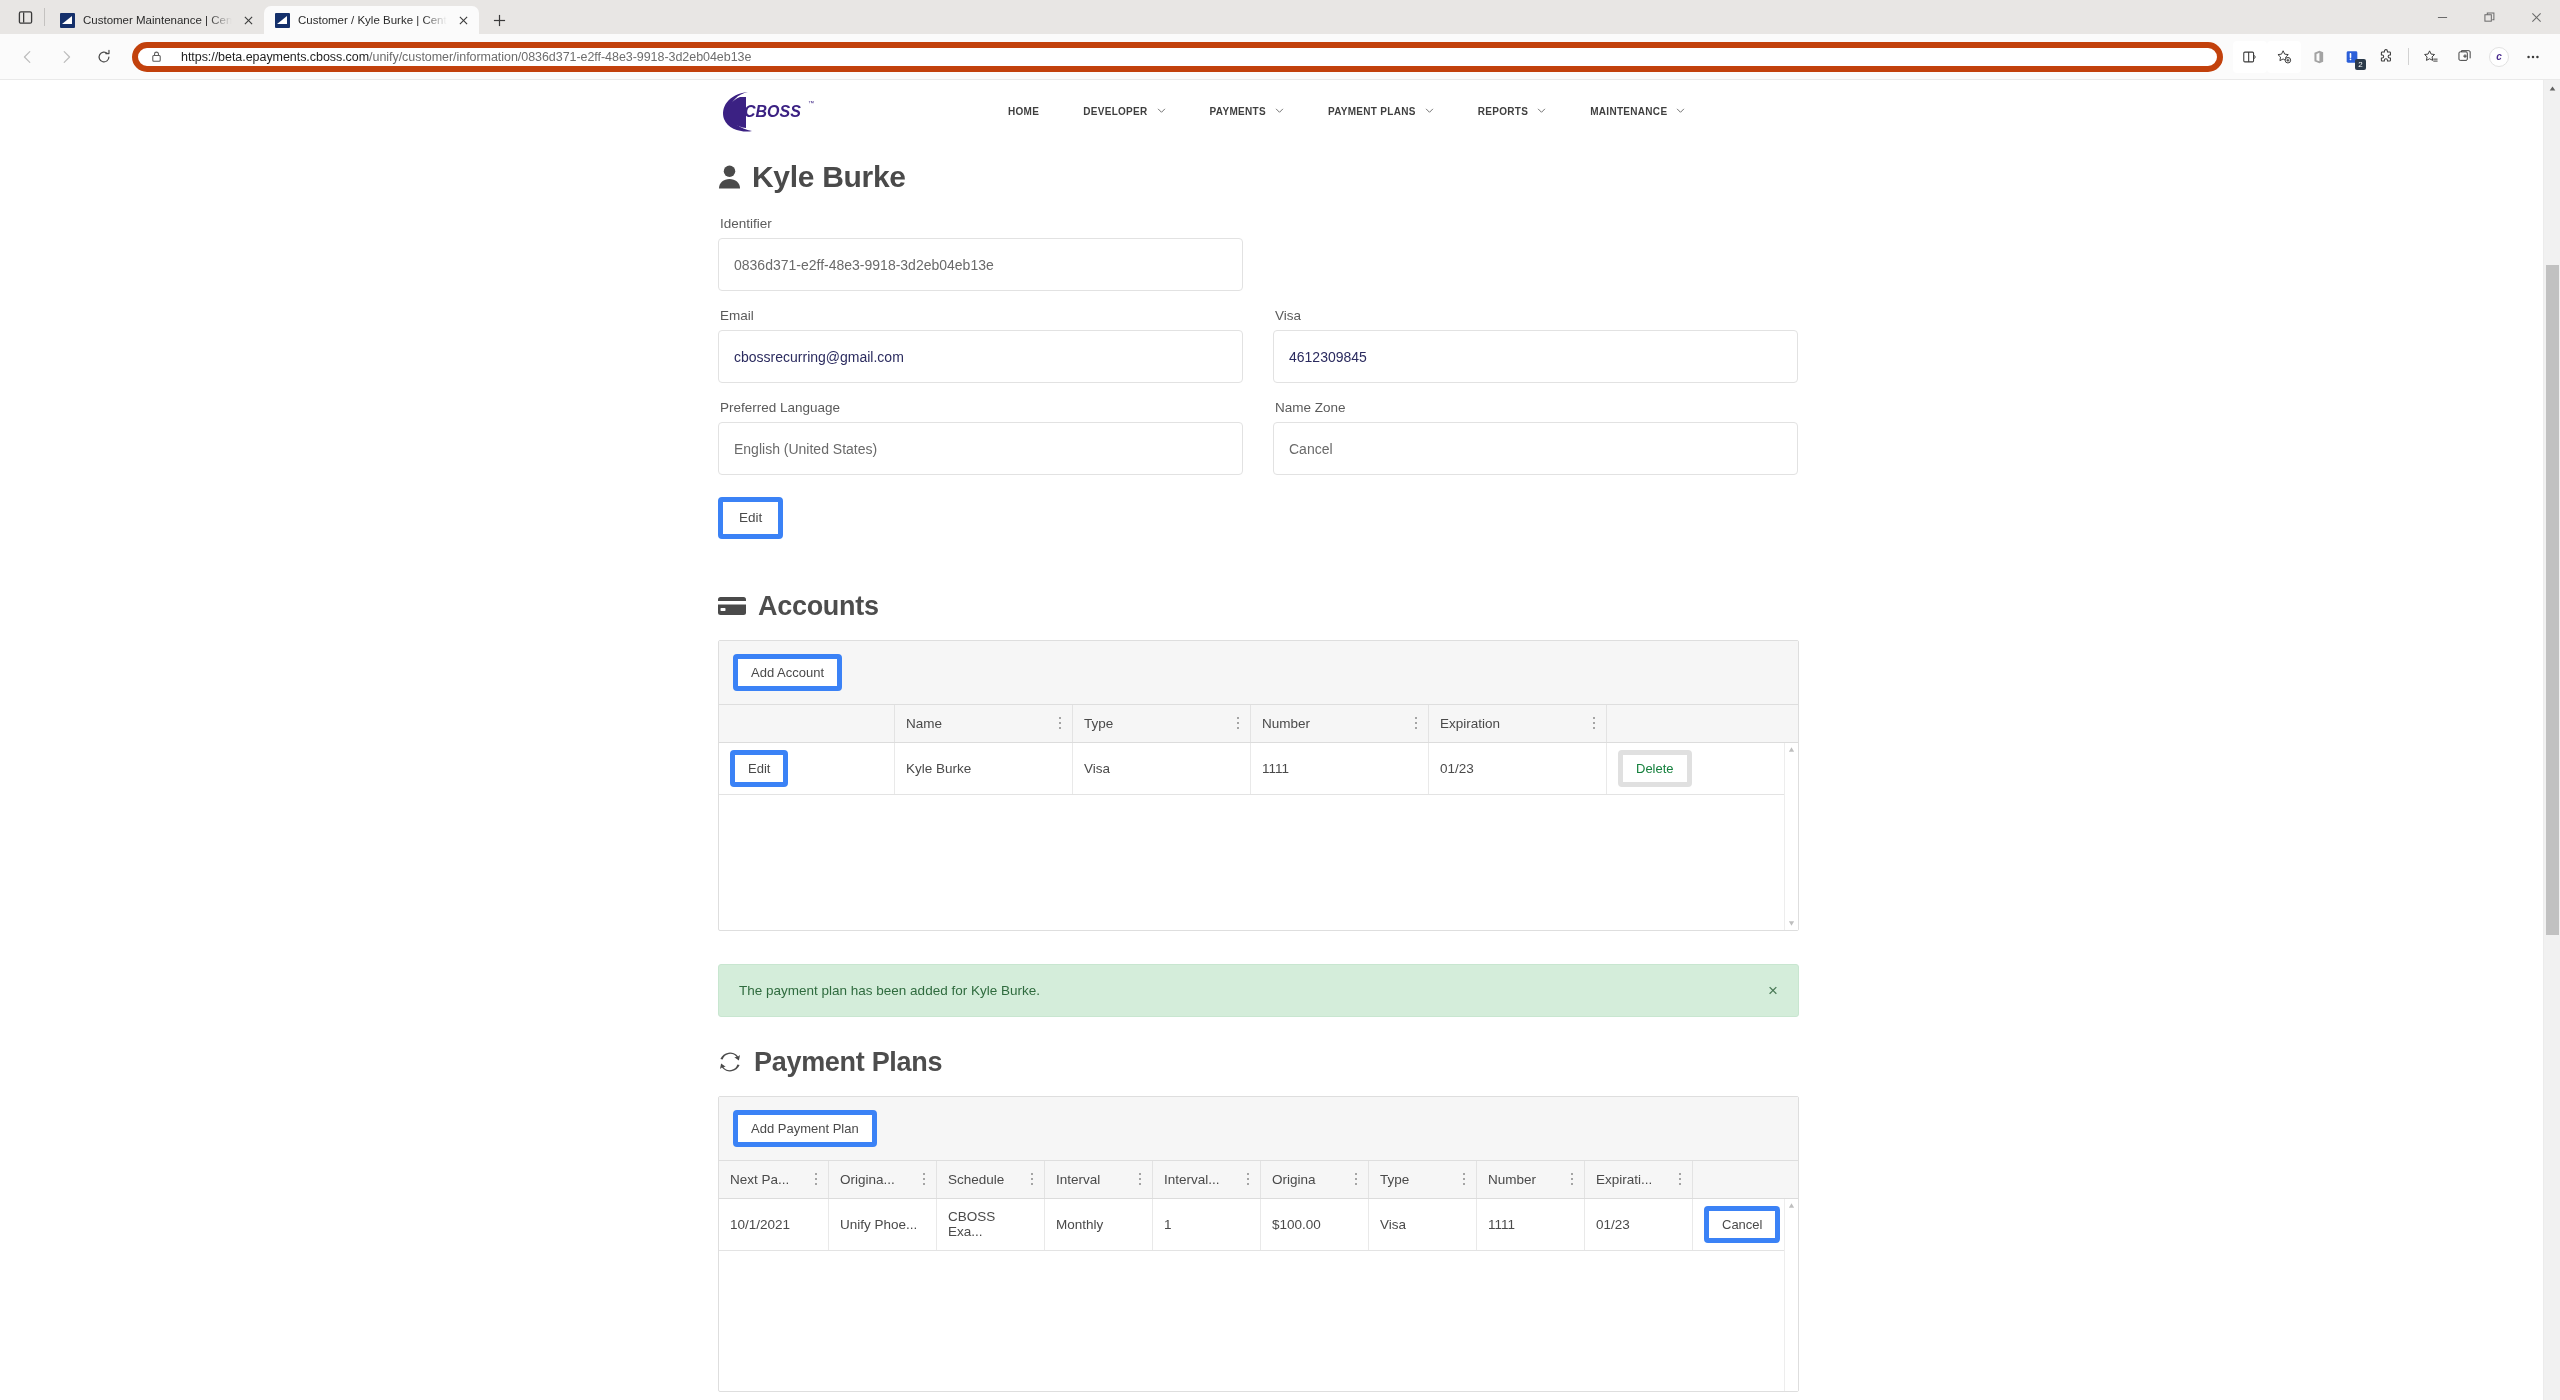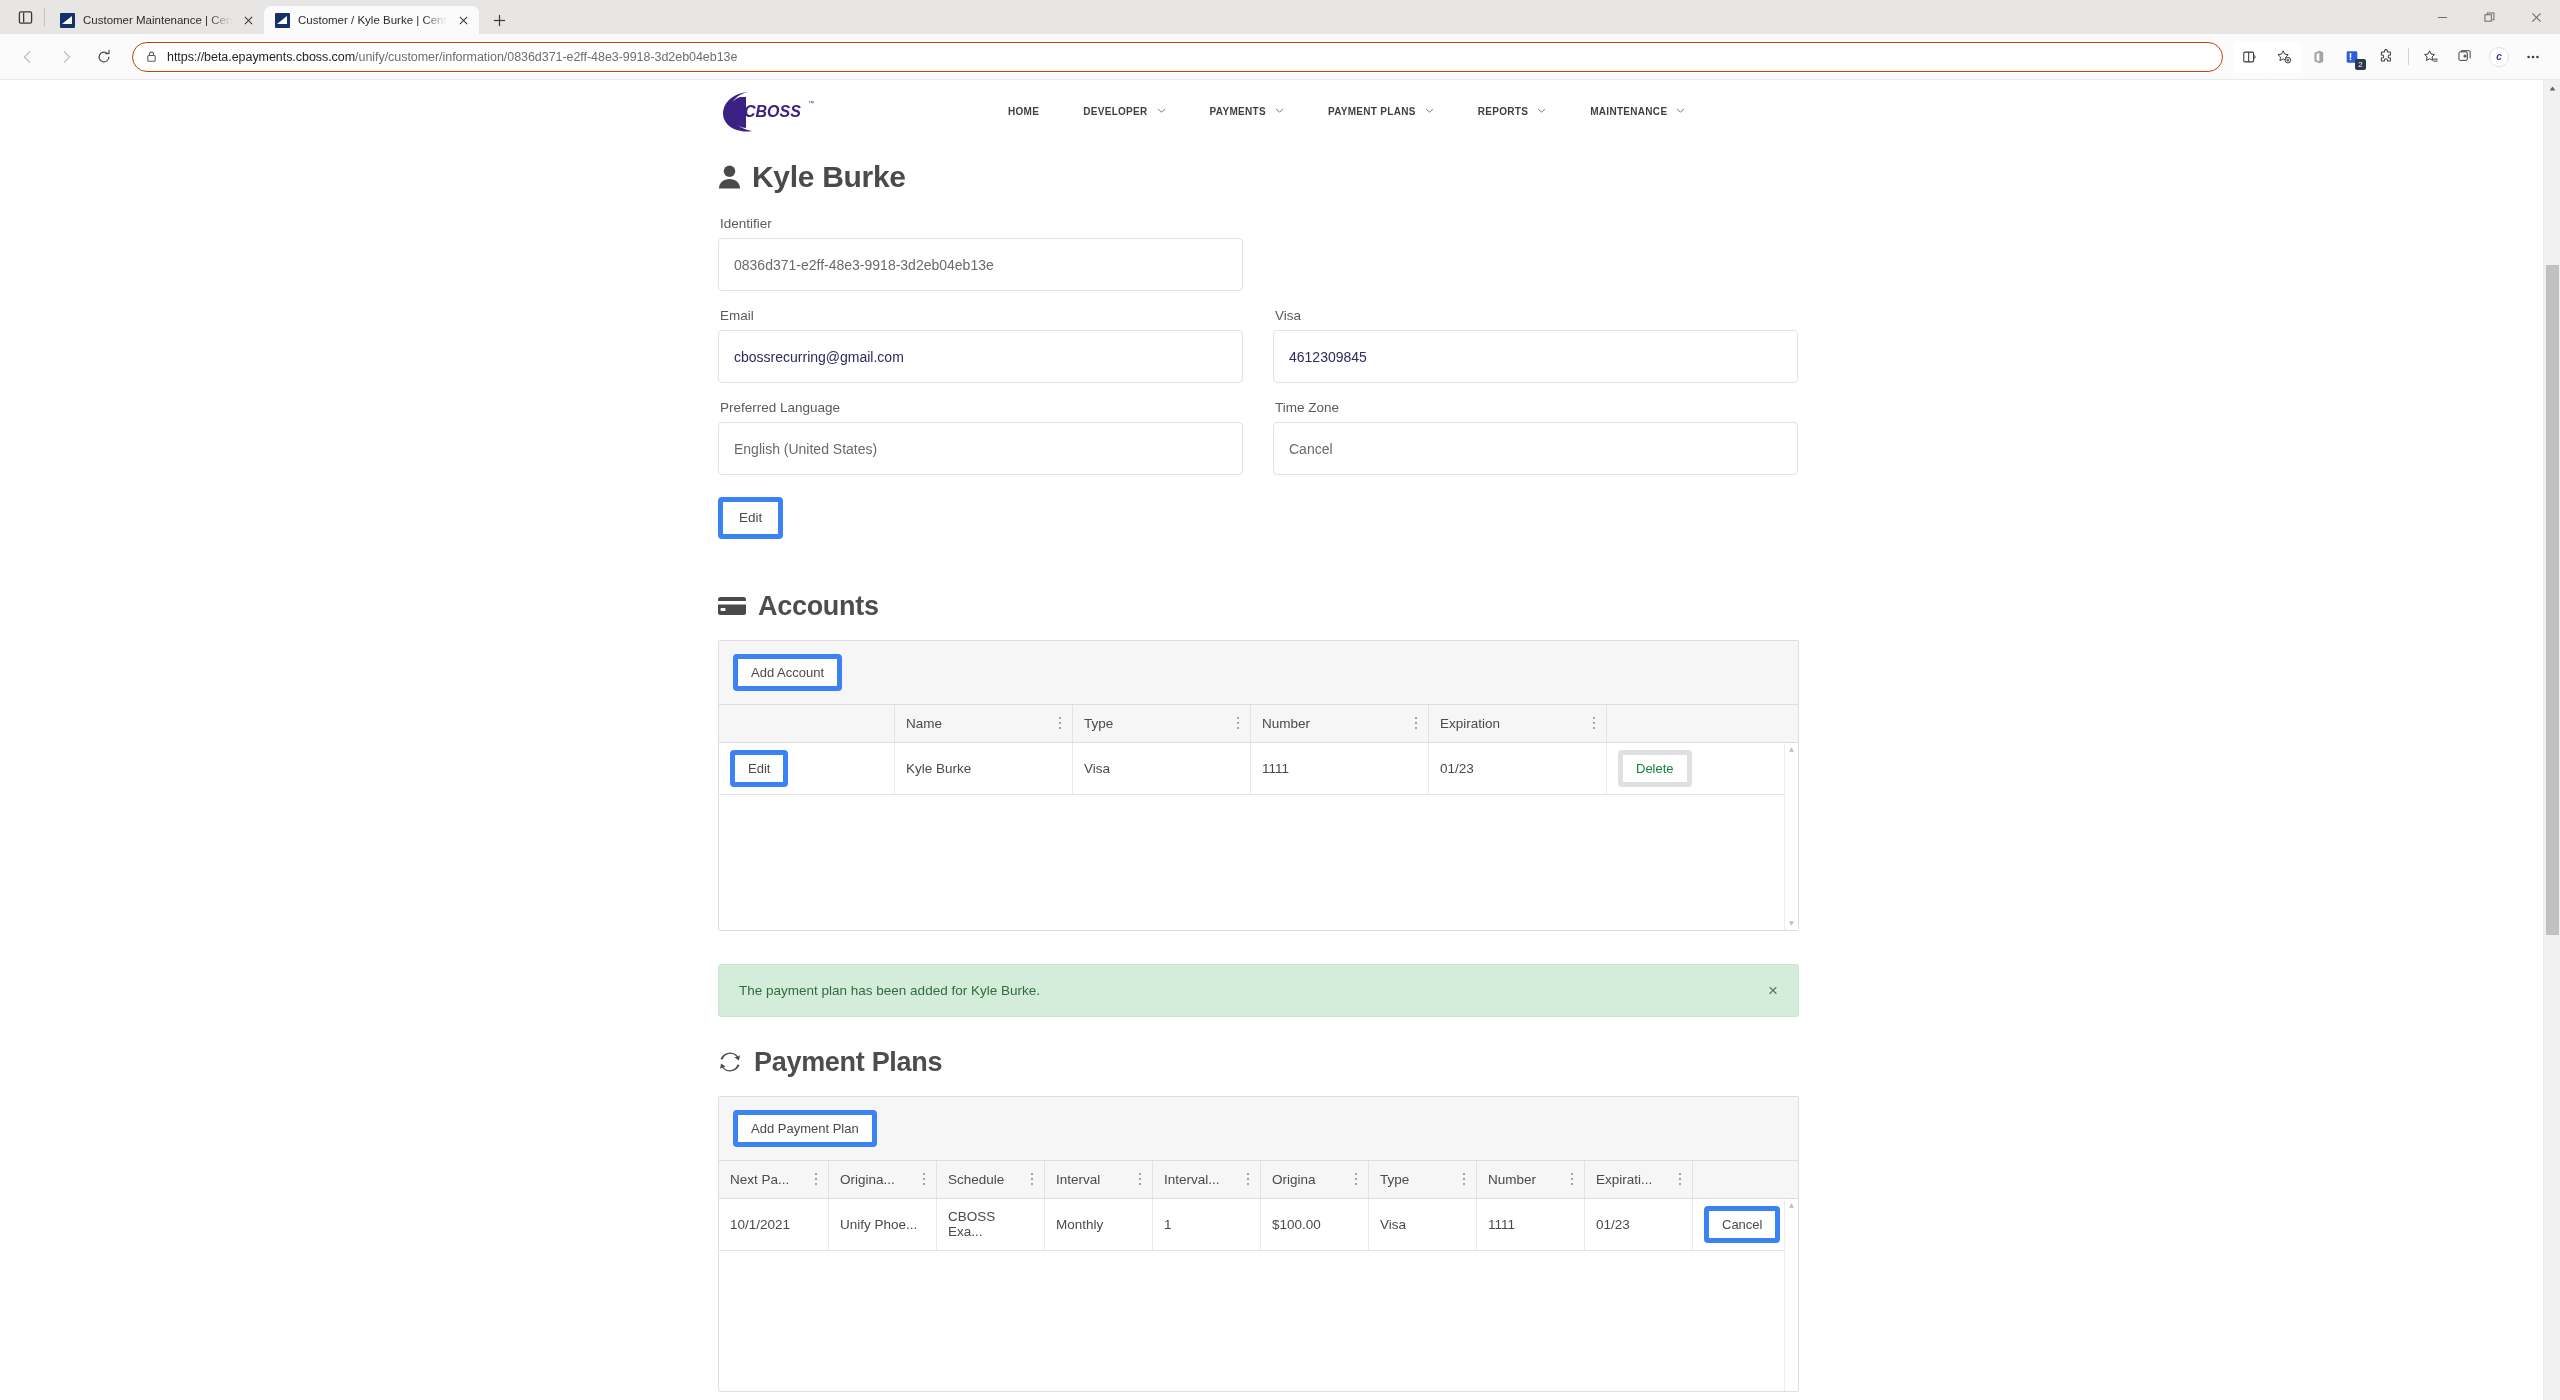--- a/index.html
+++ b/index.html
@@ -70,7 +70,7 @@
   .omnibox {
     flex:1 1 auto; height:30px; background:#ffffff; border-radius:15px;
     display:flex; align-items:center; padding:0 12px; margin:0 8px;
-    border:1px solid #c2410c; gap:9px; min-width:0;
+    border:6px solid #c2410c; gap:18px; min-width:0;
   }
   .omnibox .lock svg { width:13px; height:13px; display:block; }
   .urltext {

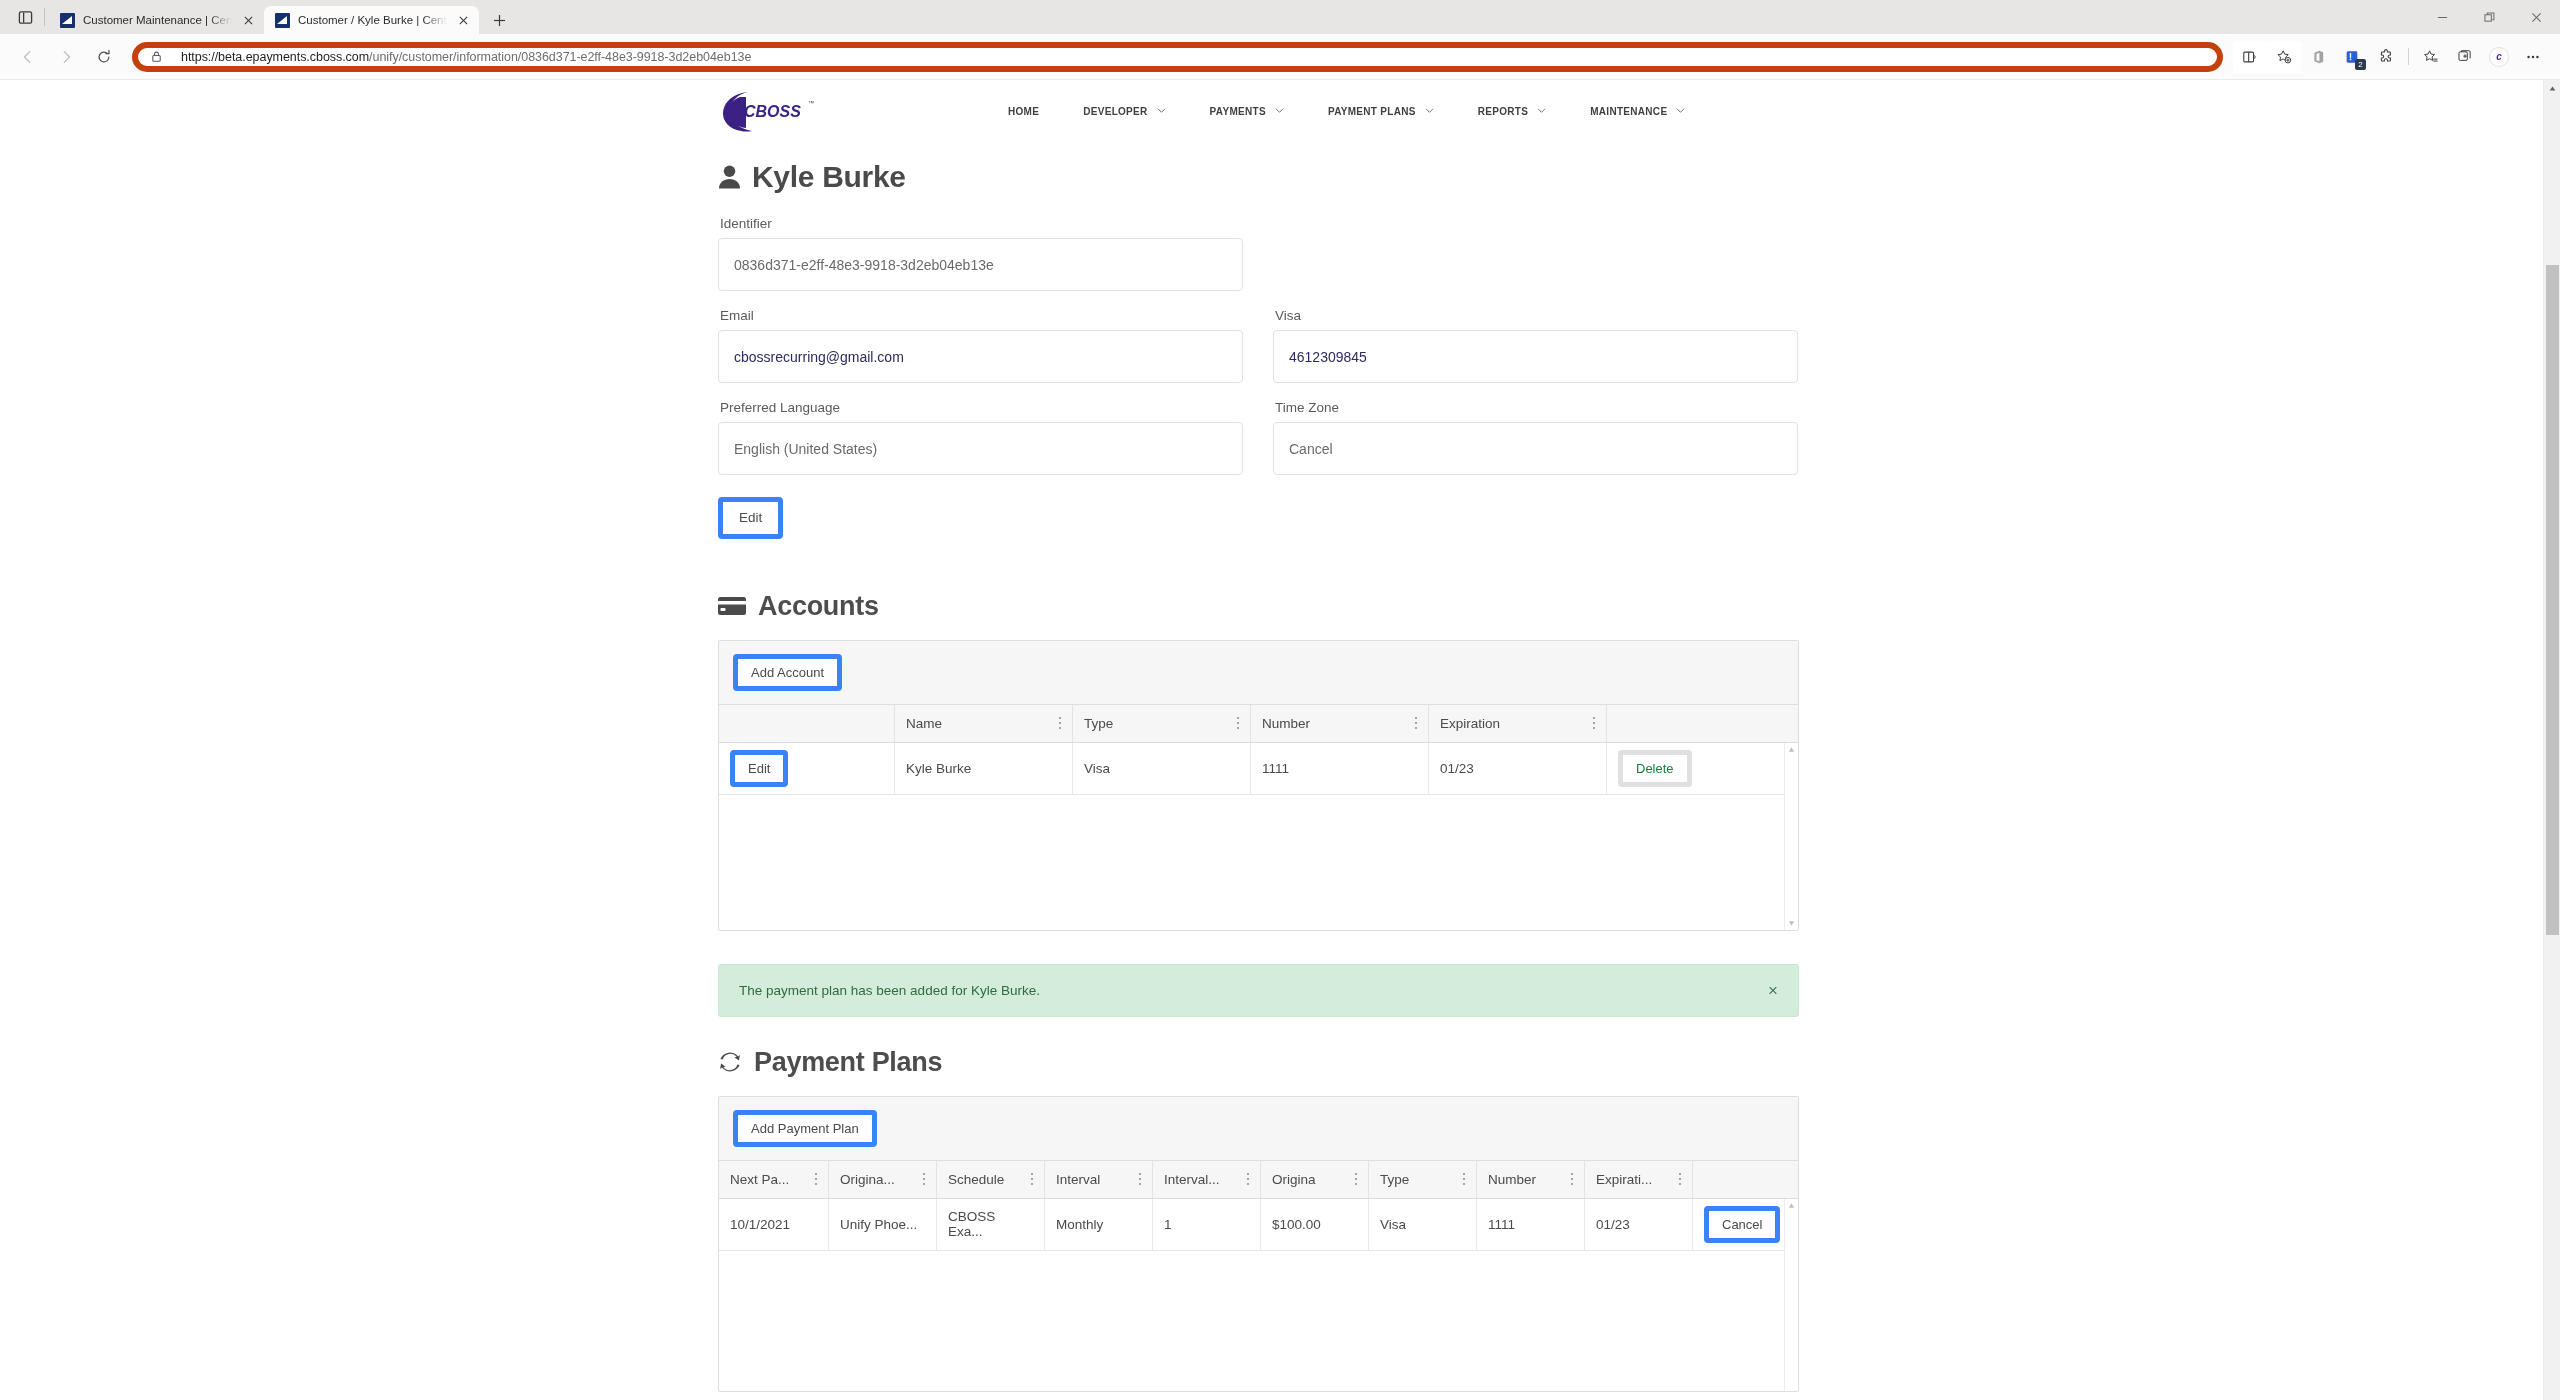--- a/index.html
+++ b/index.html
@@ -448,7 +448,7 @@
             <div class="fieldbox w-half">English (United States)</div>
           </div>
           <div class="col fgroup">
-            <div class="fieldlabel">Time Zone</div>
+            <div class="fieldlabel">Name Zone</div>
             <div class="fieldbox w-half">Cancel</div>
           </div>
         </div>

